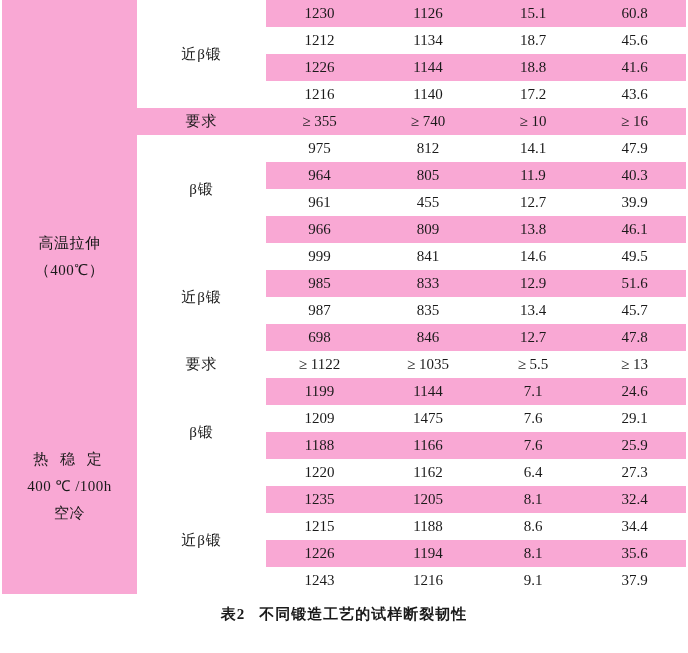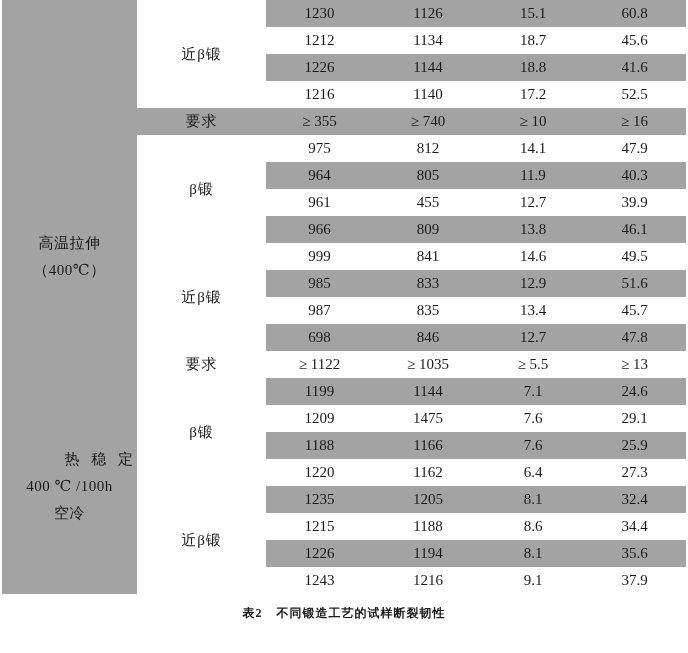--- a/index.html
+++ b/index.html
@@ -35,7 +35,8 @@
     padding: 0;
   }
   .shade {
-    background: #a3a3a3;
+    background: #f9a8d4;
+    font-family: Liberation Serif, serif;
   }
   .plain {
     background: #ffffff;

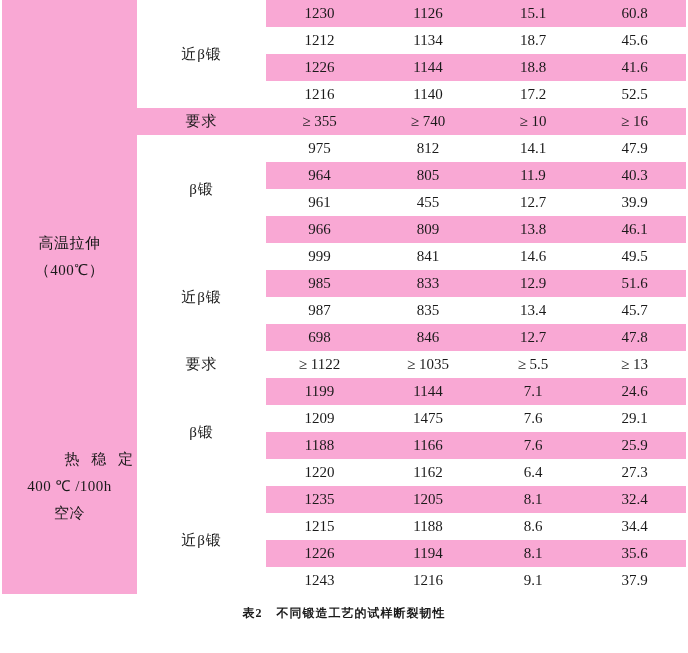--- a/index.html
+++ b/index.html
@@ -116,7 +116,7 @@
         <td class="plain">1216</td>
         <td class="plain">1140</td>
         <td class="plain">17.2</td>
-        <td class="plain">52.5</td>
+        <td class="plain">43.6</td>
       </tr>
 
       <tr>

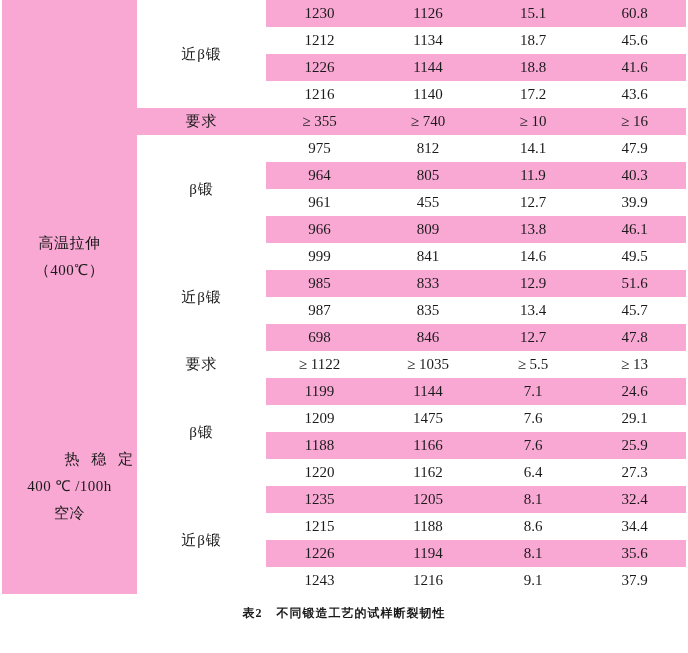--- a/index.html
+++ b/index.html
@@ -71,7 +71,7 @@
     font-weight: 700;
   }
   .caption .gap { display: inline-block; width: 14px; }
-  .spaced { letter-spacing: 4px; text-align: right; }
+  .spaced { letter-spacing: 4px; }
 </style>
 </head>
 <body>

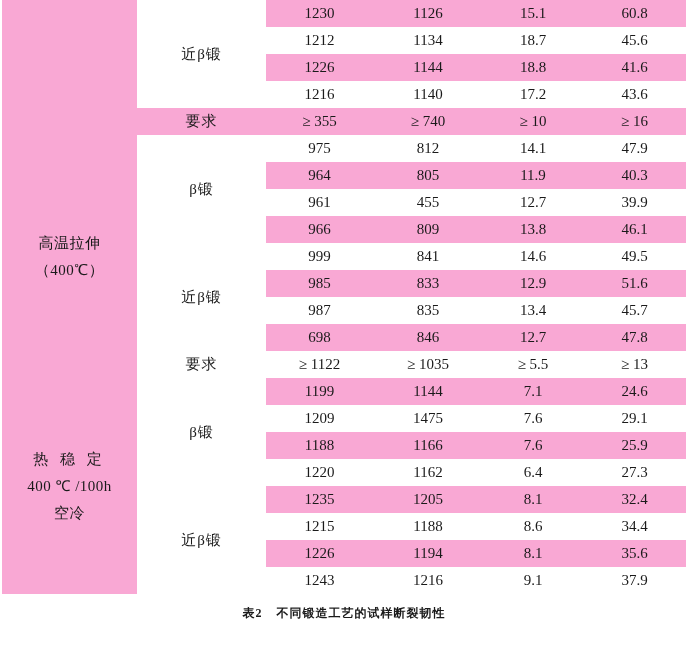--- a/index.html
+++ b/index.html
@@ -64,7 +64,7 @@
   }
   .caption {
     text-align: center;
-    font-size: 12px;
+    font-size: 15px;
     letter-spacing: 1px;
     padding-top: 11px;
     font-family: "Liberation Serif", "DejaVu Serif", serif;

